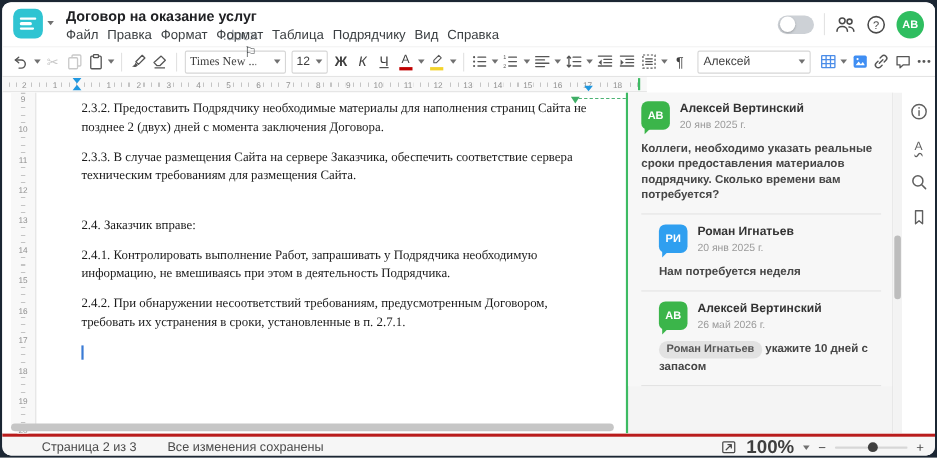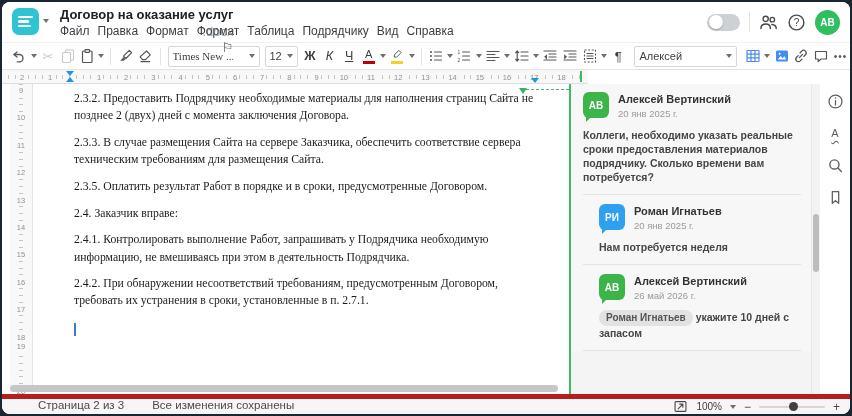--- a/index.html
+++ b/index.html
@@ -419,7 +419,6 @@
     <div class="page-text">
       <p class="para"><span>2.3.2. Предоставить Подрядчику необходимые материалы для наполнения страниц Сайта не </span><span class="marked">позднее</span><span> 2 (двух) дней с момента заключения Договора.</span></p>
       <p class="para">2.3.3. В случае размещения Сайта на сервере Заказчика, обеспечить соответствие сервера техническим требованиям для размещения Сайта.</p>
-      <p class="para">2.3.5. Оплатить результат Работ в порядке и в сроки, предусмотренные Договором.</p>
       <p class="para gap-before">2.4. Заказчик вправе:</p>
       <p class="para">2.4.1. Контролировать выполнение Работ, запрашивать у Подрядчика необходимую информацию, не вмешиваясь при этом в деятельность Подрядчика.</p>
       <p class="para">2.4.2. При обнаружении несоответствий требованиям, предусмотренным Договором, требовать их устранения в сроки, установленные в п. 2.7.1.</p>

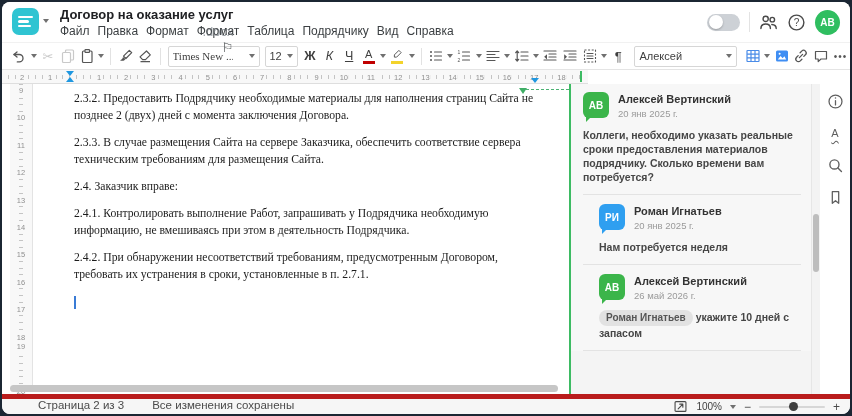--- a/index.html
+++ b/index.html
@@ -77,7 +77,7 @@
   .page-text{position:absolute;left:72px;top:6px;width:470px;
      font-family:"Liberation Serif","DejaVu Serif",serif;font-size:11.7px;line-height:17.2px;color:#1c1c1c;}
   .para{margin:0 0 9.4px 0;}
-  .para.gap-before{margin-top:10px;}
+  .para.gap-before{margin-top:28px;}
   .marked{}
   .cursor{display:inline-block;width:2px;height:13px;background:#3a7bd5;margin-top:4px;}
   .connector{position:absolute;left:524px;top:5px;width:43px;border-top:1.6px dashed #4db374;}

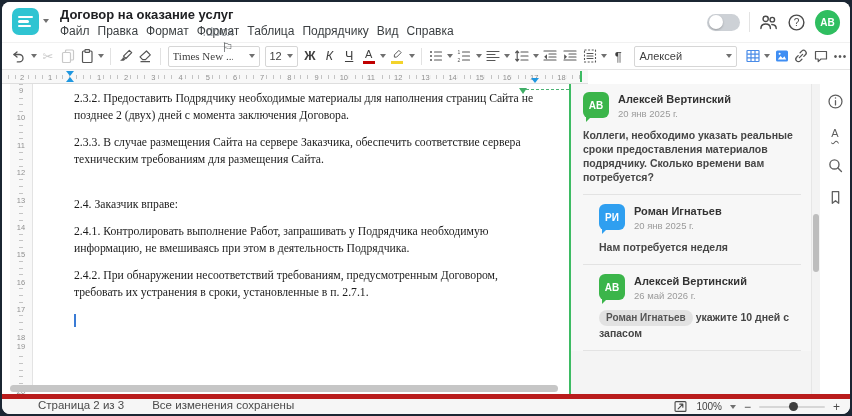--- a/index.html
+++ b/index.html
@@ -411,7 +411,7 @@
           <span class="ruler-num" style="top: 193.8px; left: 50%;">16</span>
           <span class="ruler-num" style="top: 221.2px; left: 50%;">17</span>
           <span class="ruler-num" style="top: 248.6px; left: 50%;">18</span>
-          <span class="ruler-num" style="top: 258px; left: 50%;">19</span>
+          <span class="ruler-num" style="top: 276px; left: 50%;">19</span>
           <span class="ruler-num" style="top: 303.4px; left: 50%;">20</span>
         </div>
     </div>

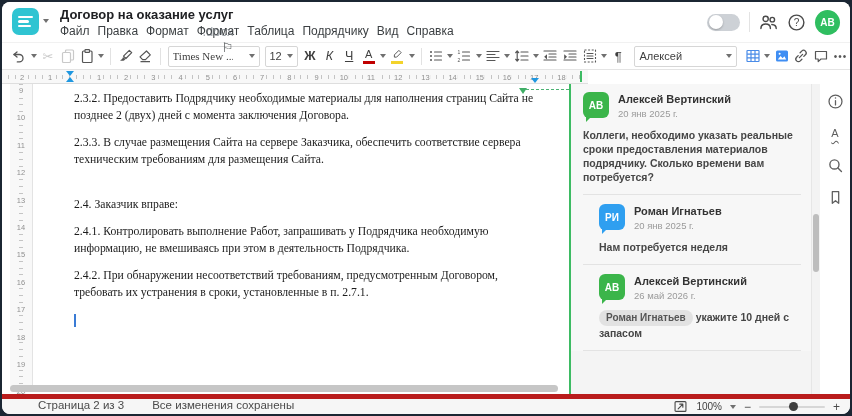--- a/index.html
+++ b/index.html
@@ -114,7 +114,7 @@
          text-decoration-color:#5f5f5f;text-underline-offset:3px;line-height:1;}
 
   
-  .sbar{height:22px;background:#f6f6f6;border-top:5px solid #b91c1c;display:flex;align-items:flex-start;
+  .sbar{height:22px;background:#f6f6f6;border-top:3px solid #b91c1c;display:flex;align-items:center;
         font-size:11.5px;color:#4a4a4a;padding:0 10px 0 36px;box-sizing:border-box;}
   .sbar .saved{margin-left:28px;}
   .sbar-right{margin-left:auto;display:flex;align-items:center;gap:8px;}

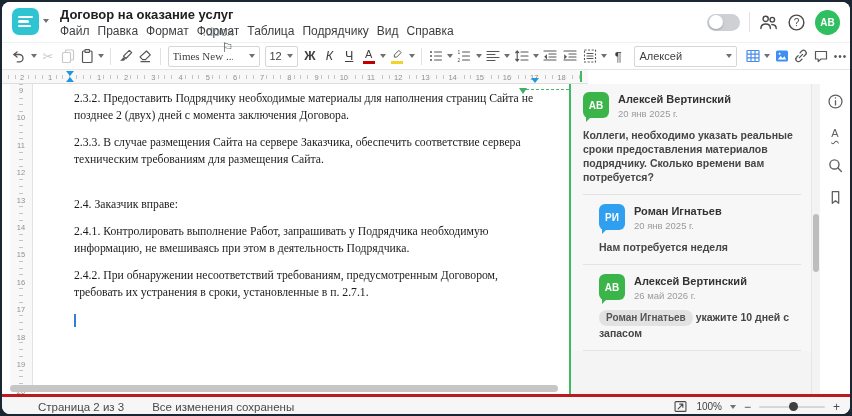--- a/index.html
+++ b/index.html
@@ -118,7 +118,7 @@
         font-size:11.5px;color:#4a4a4a;padding:0 10px 0 36px;box-sizing:border-box;}
   .sbar .saved{margin-left:28px;}
   .sbar-right{margin-left:auto;display:flex;align-items:center;gap:8px;}
-  .zoomtxt{font-size:10px;color:#3f3f3f;}
+  .zoomtxt{font-size:17px;color:#3f3f3f;font-weight:bold;}
   .pm{font-size:12px;color:#4a4a4a;line-height:1;}
   .slider{width:66px;height:2px;background:#d7d7d7;border-radius:1px;position:relative;}
   .slider .knob{position:absolute;left:45%;top:-3.5px;width:9px;height:9px;border-radius:50%;background:#3f3f3f;}

